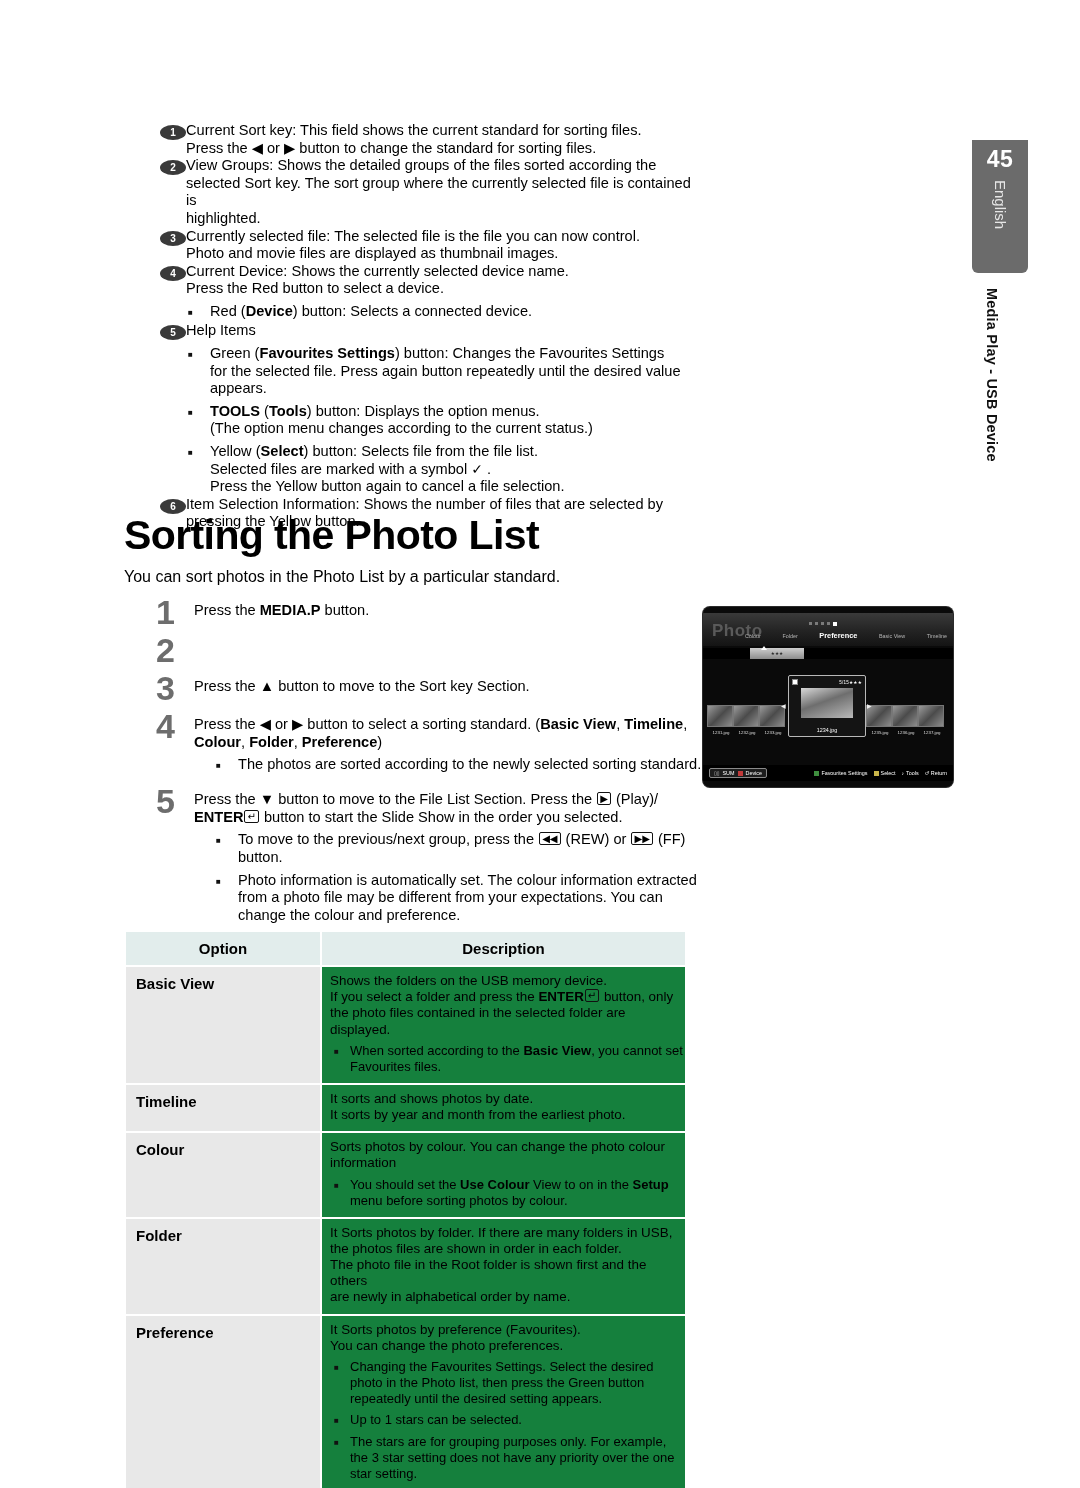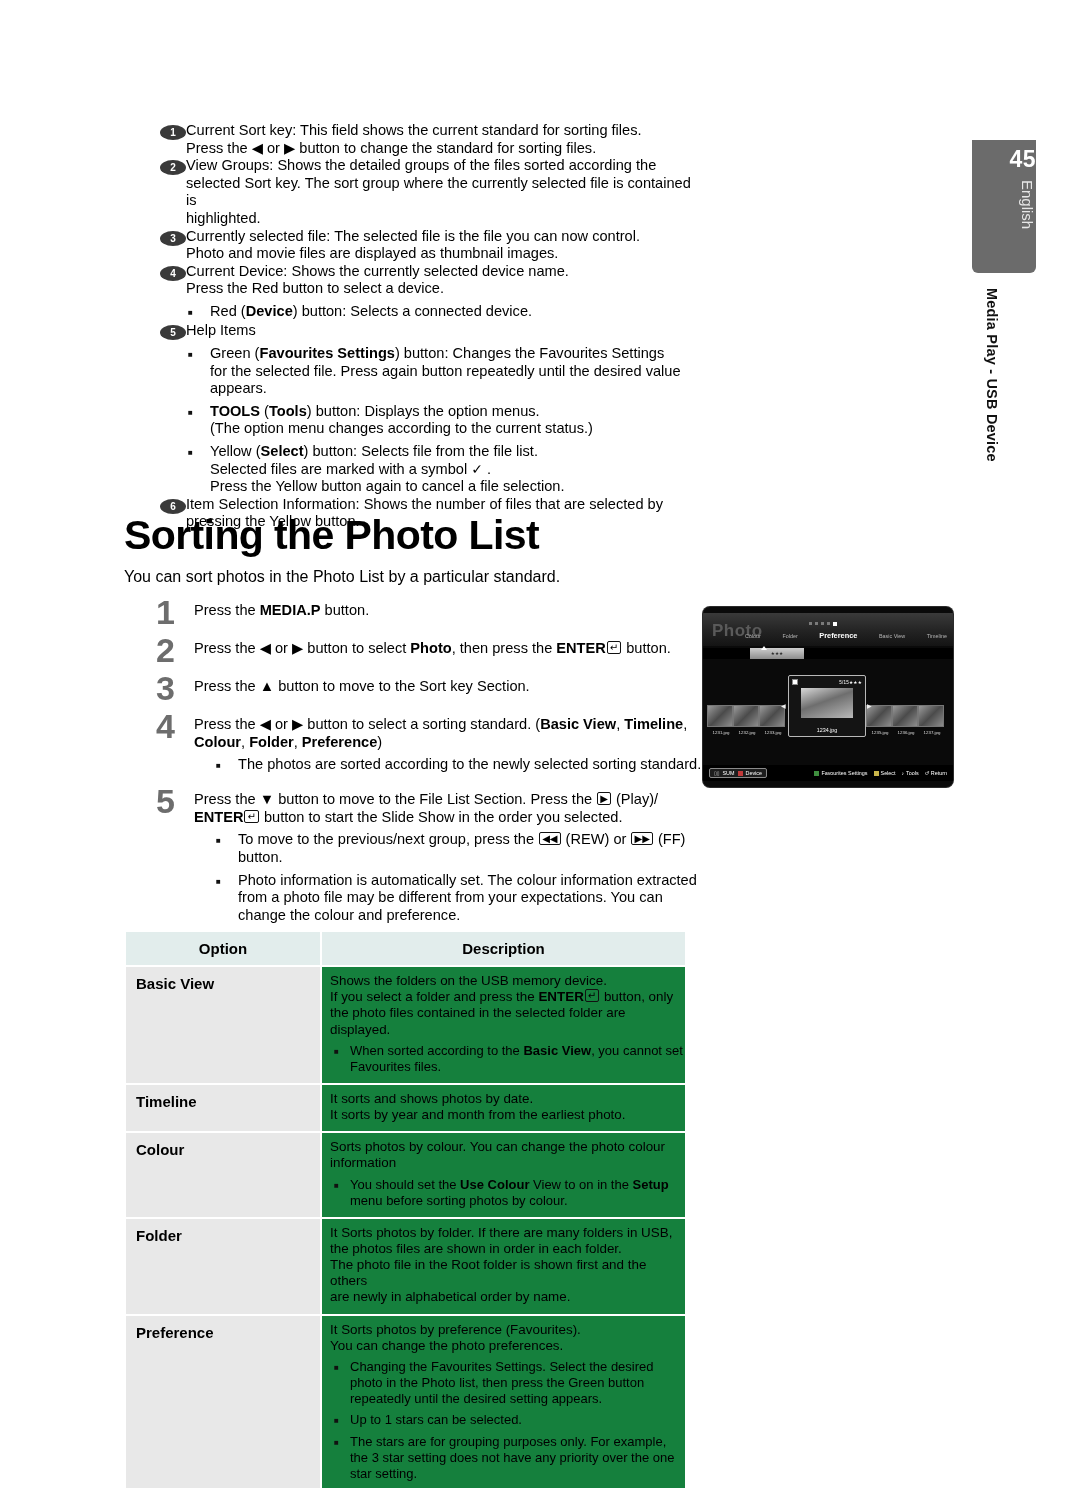--- a/index.html
+++ b/index.html
@@ -16,11 +16,11 @@
   
   .page-tab {
     position:absolute; left:972px; top:140px;
-    width:64px; height:133px;
+    width:56px; height:133px;
     background:#6b6b6b;
     border-radius:0 0 6px 6px;
     color:#fff;
-    display:flex; flex-direction:column; align-items:flex-end;
+    display:flex; flex-direction:column; align-items:center;
   }
   .page-tab .pg-num {
     font-size:23px; font-weight:bold; letter-spacing:.5px;

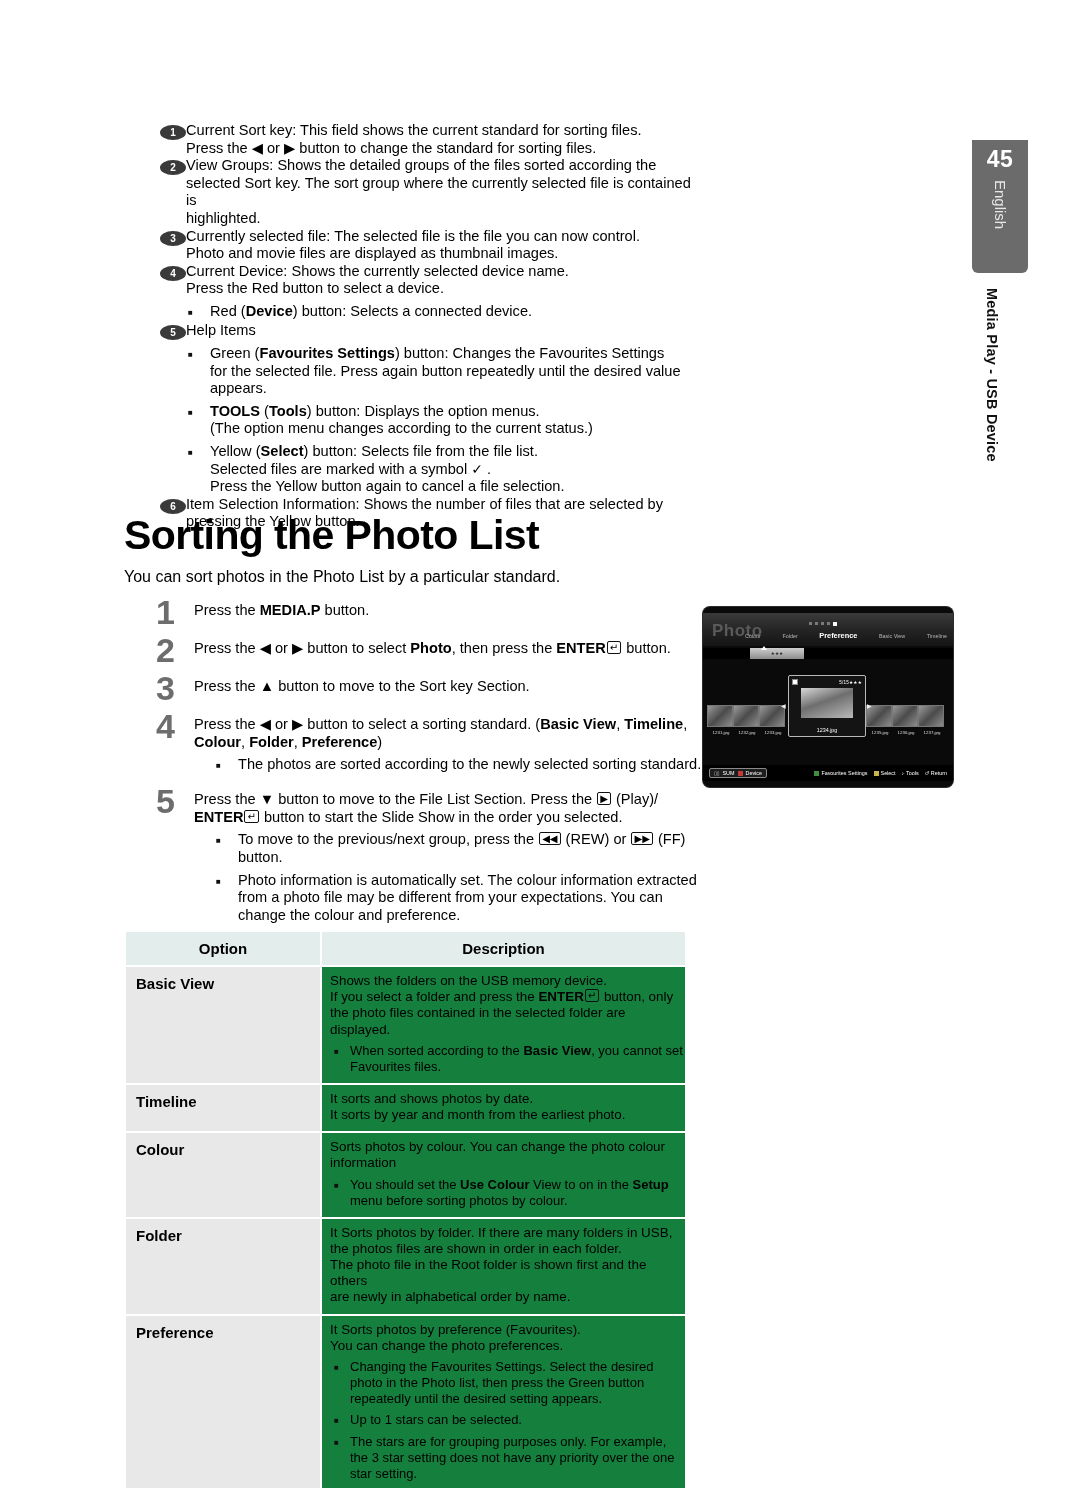--- a/index.html
+++ b/index.html
@@ -322,9 +322,6 @@
     </div>
     <div class="step" style="margin-top:6px">
       <span class="step-num">2</span>
-      <span class="step-body">
-        <p>Press the ◀ or ▶ button to select <b>Photo</b>, then press the <b>ENTER</b><span class="keybox">↵</span> button.</p>
-      </span>
     </div>
     <div class="step" style="margin-top:6px">
       <span class="step-num">3</span>

